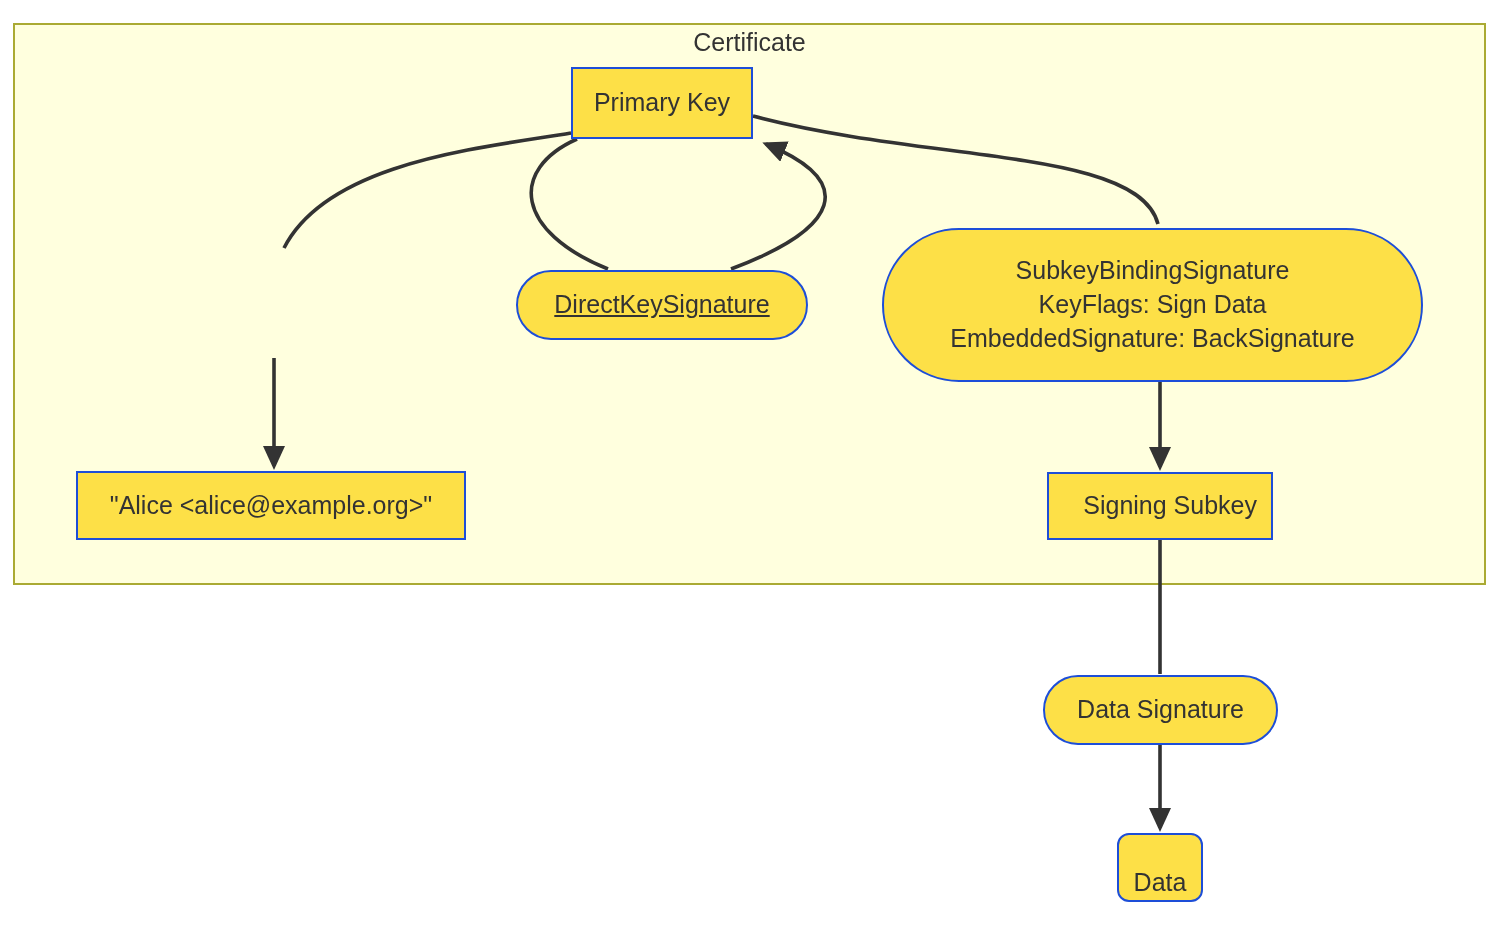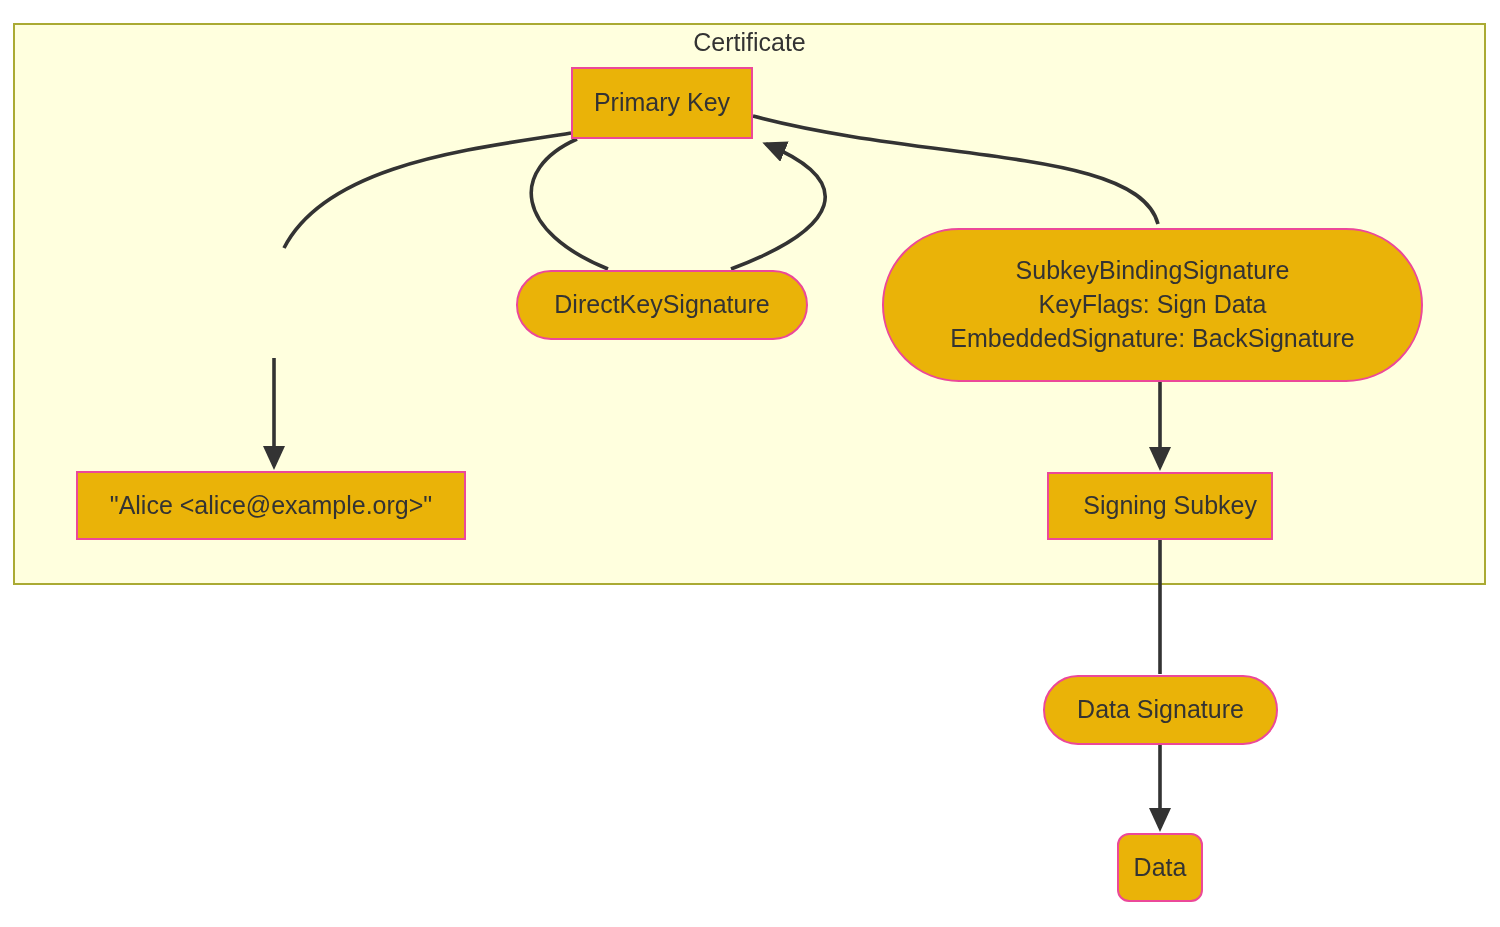--- a/index.html
+++ b/index.html
@@ -43,8 +43,8 @@
     display: flex;
     align-items: center;
     justify-content: center;
-    background: #eab308;
-    border: 2px solid #ec4899;
+    background: #fde047;
+    border: 2px solid #1d4ed8;
     box-sizing: border-box;
     text-align: center;
   }

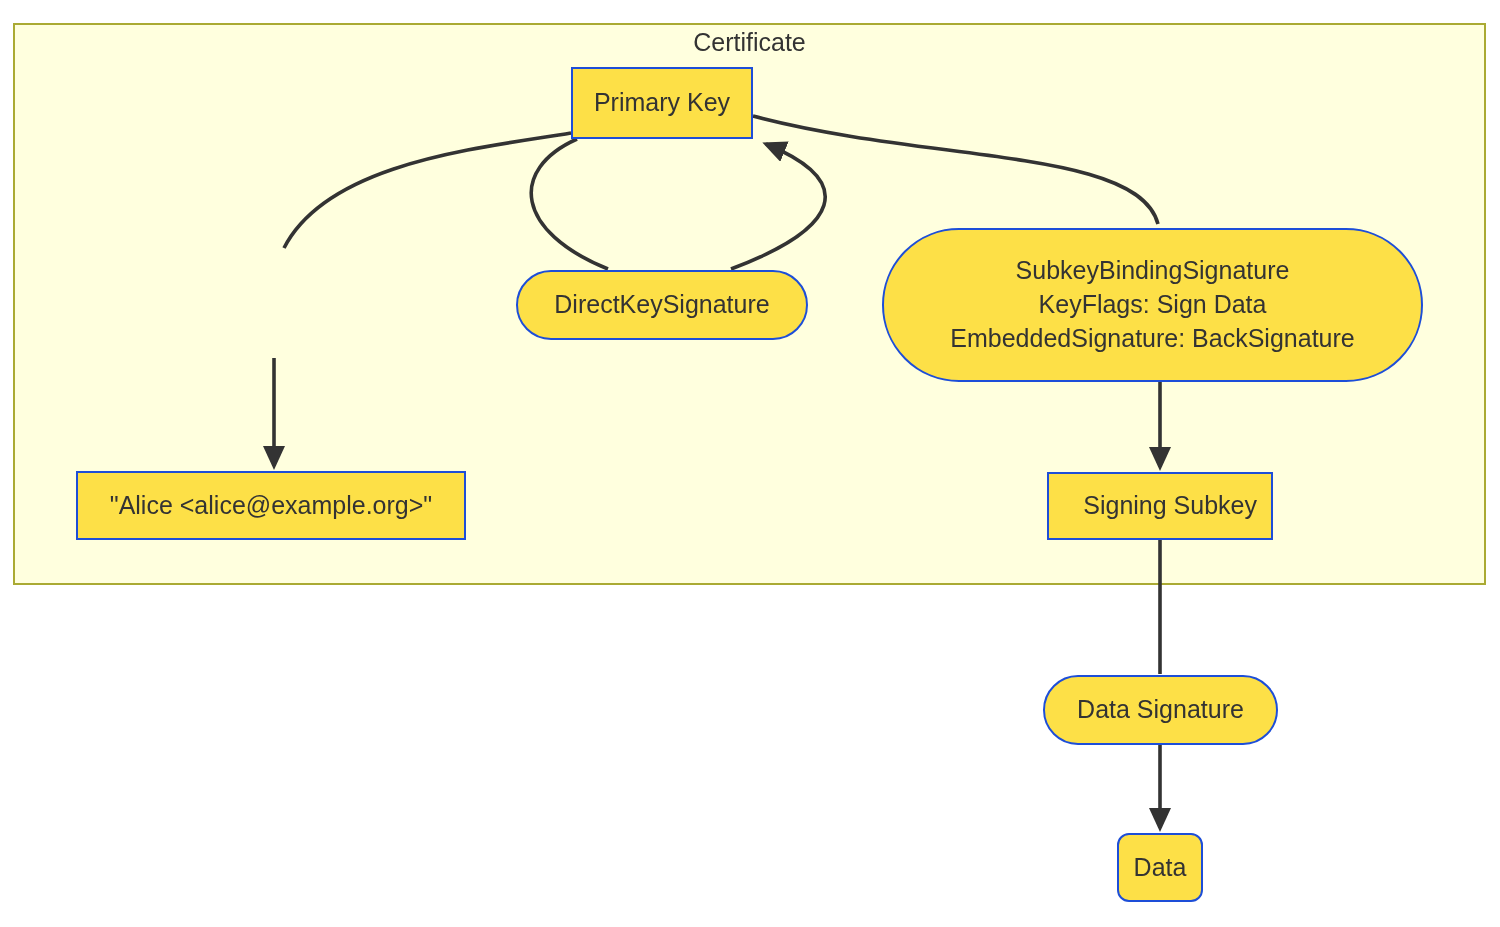--- a/index.html
+++ b/index.html
@@ -58,7 +58,7 @@
   
   #n-primary-key        { left: 571px;  top: 67px;  width: 182px; height: 72px;  }
   #n-pos-cert           { left: 121px;  top: 250px; width: 307px; height: 108px; border-radius: 54px; }
-  #n-direct-key-sig     { left: 516px;  top: 270px; width: 292px; height: 70px;  border-radius: 35px; }
+  #n-direct-key-sig     { left: 516px;  top: 270px; width: 292px; height: 70px;  border-radius: 35px; text-decoration: underline; }
   #n-subkey-binding-sig { left: 882px;  top: 228px; width: 541px; height: 154px; border-radius: 77px; }
   #n-user-id            { left: 76px;   top: 471px; width: 390px; height: 69px;  }
   #n-signing-subkey     { left: 1047px; top: 472px; width: 226px; height: 68px; justify-content: flex-end;  }

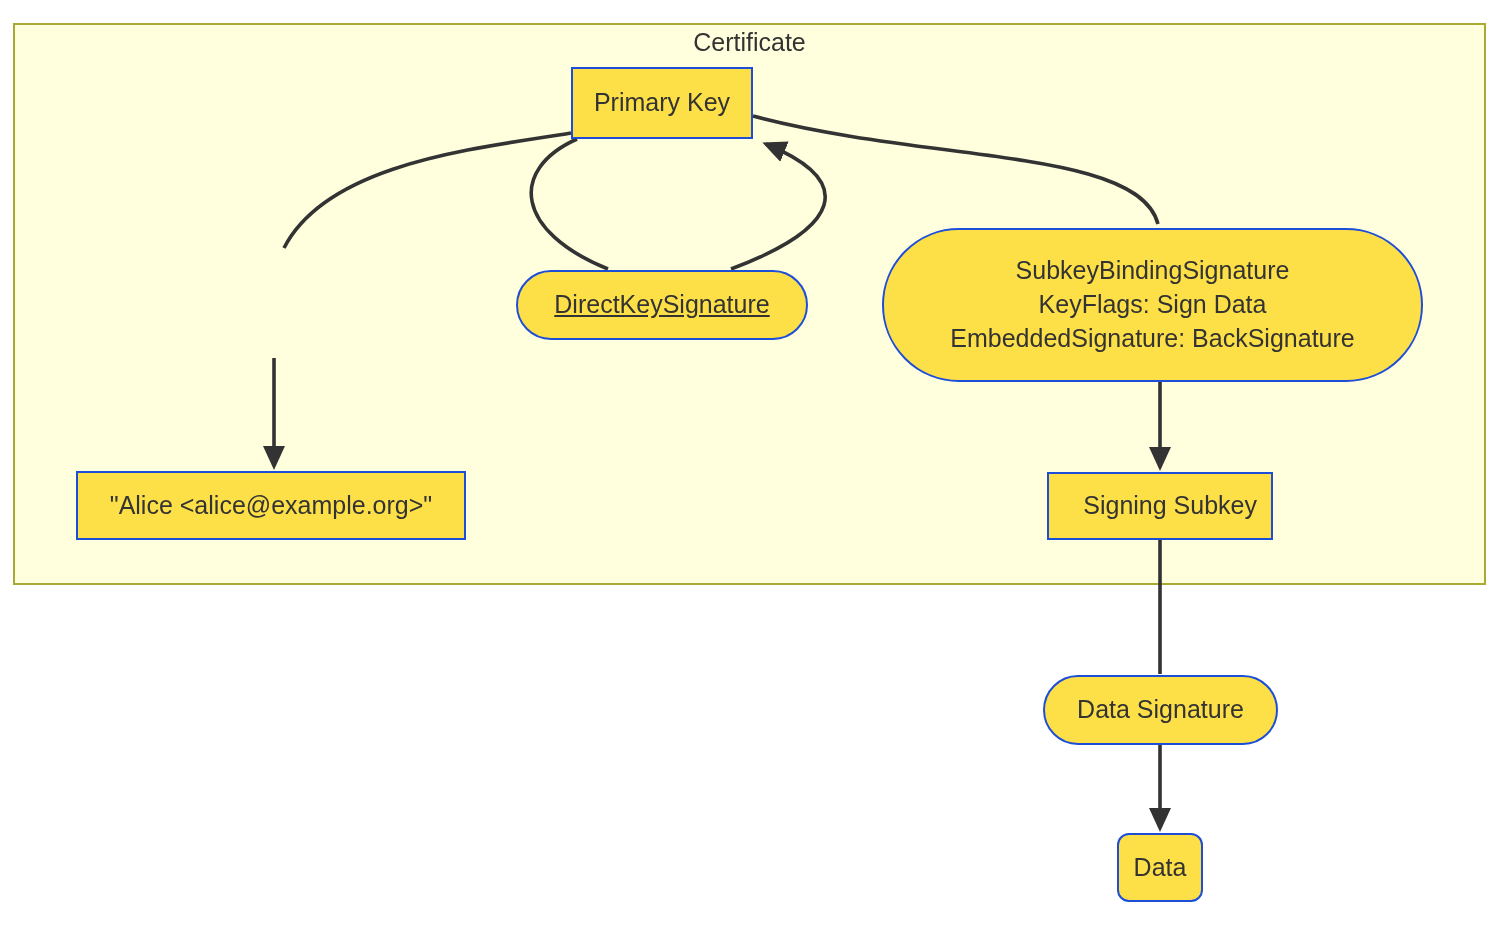--- a/index.html
+++ b/index.html
@@ -63,7 +63,7 @@
   #n-user-id            { left: 76px;   top: 471px; width: 390px; height: 69px;  }
   #n-signing-subkey     { left: 1047px; top: 472px; width: 226px; height: 68px; justify-content: flex-end;  }
   #n-data-signature     { left: 1043px; top: 675px; width: 235px; height: 70px;  border-radius: 35px; text-align: center; }
-  #n-data               { left: 1117px; top: 833px; width: 86px;  height: 69px;  border-radius: 12px; }
+  #n-data               { left: 1117px; top: 833px; width: 86px;  height: 69px;  border-radius: 12px; align-items: flex-end; }
 </style>
 </head>
 <body>

